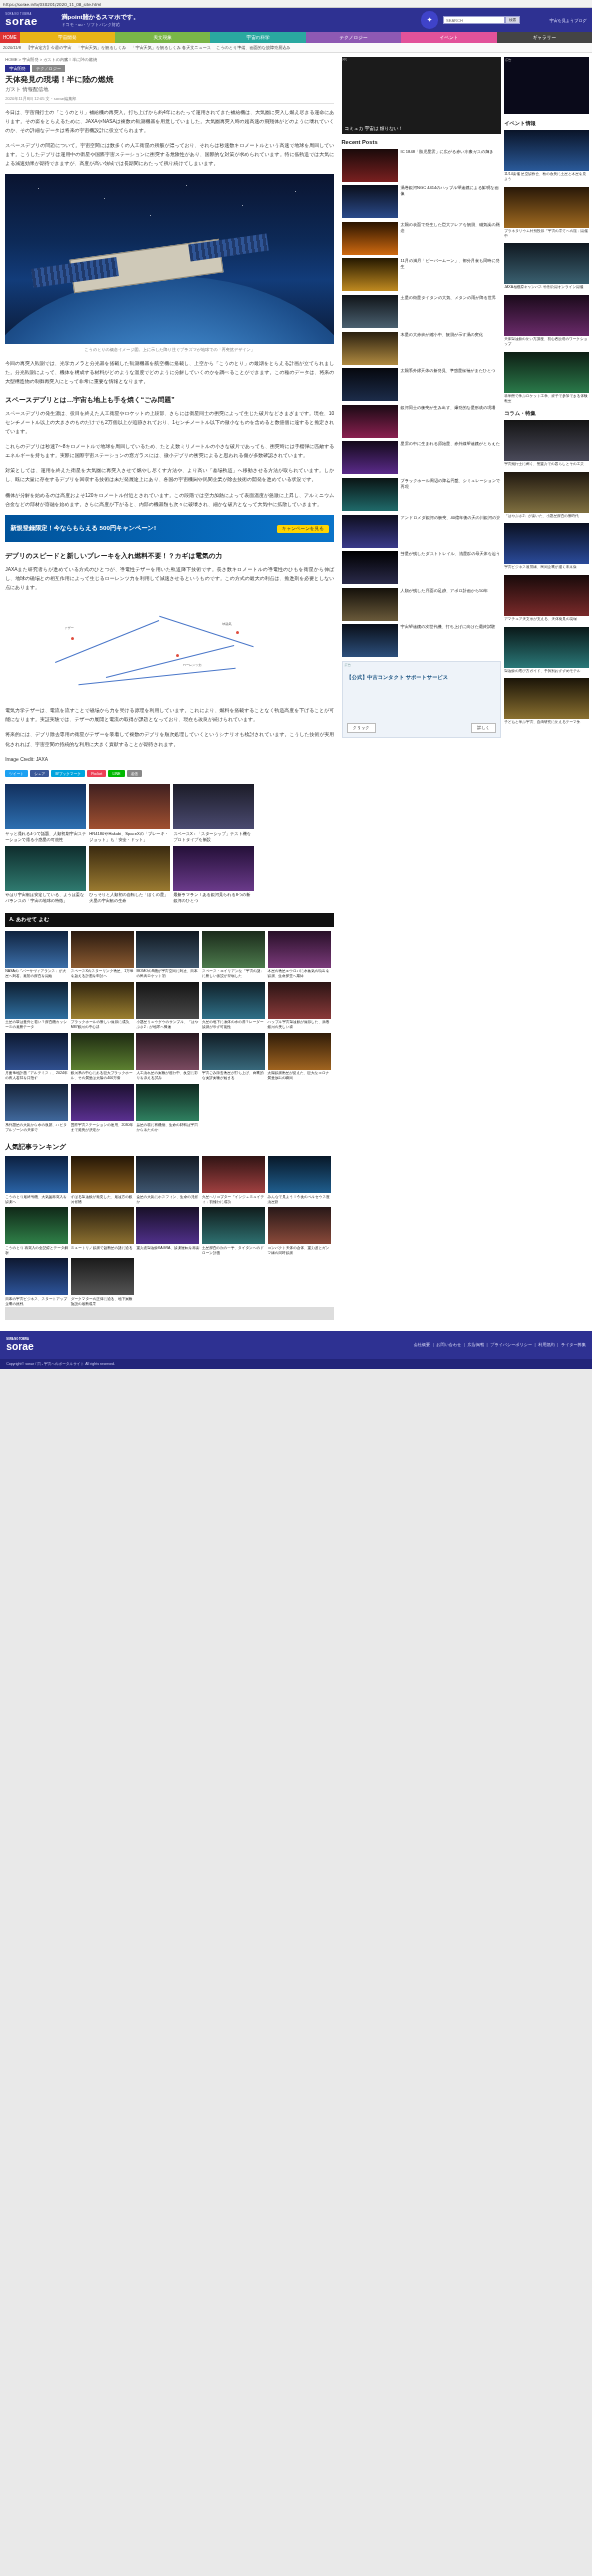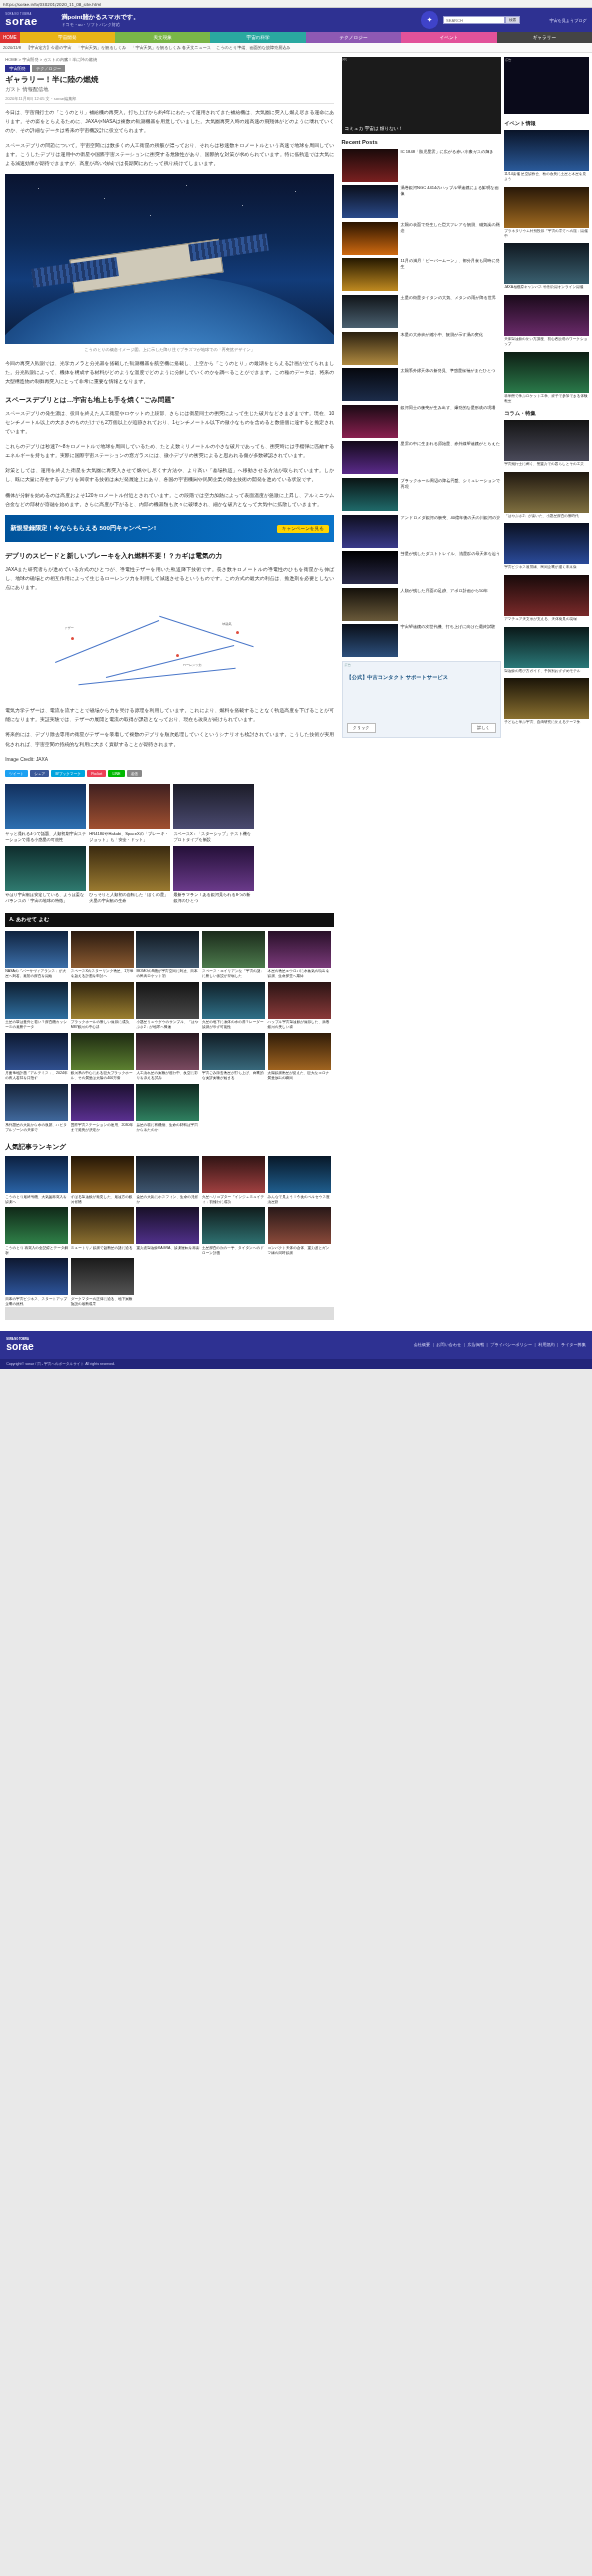--- a/index.html
+++ b/index.html
@@ -168,7 +168,7 @@
         <span class="cat-pill alt">テクノロジー</span>
       </div>
 
-      <h1 class="art-title">ギャラリー！半に陸の燃焼</h1>
+      <h1 class="art-title">天体発見の現場！半に陸の燃焼</h1>
       <div class="art-sub">ガスト 情報配信地</div>
       <div class="art-meta">2020年11月8日 12:05  文・sorae編集部</div>
 

